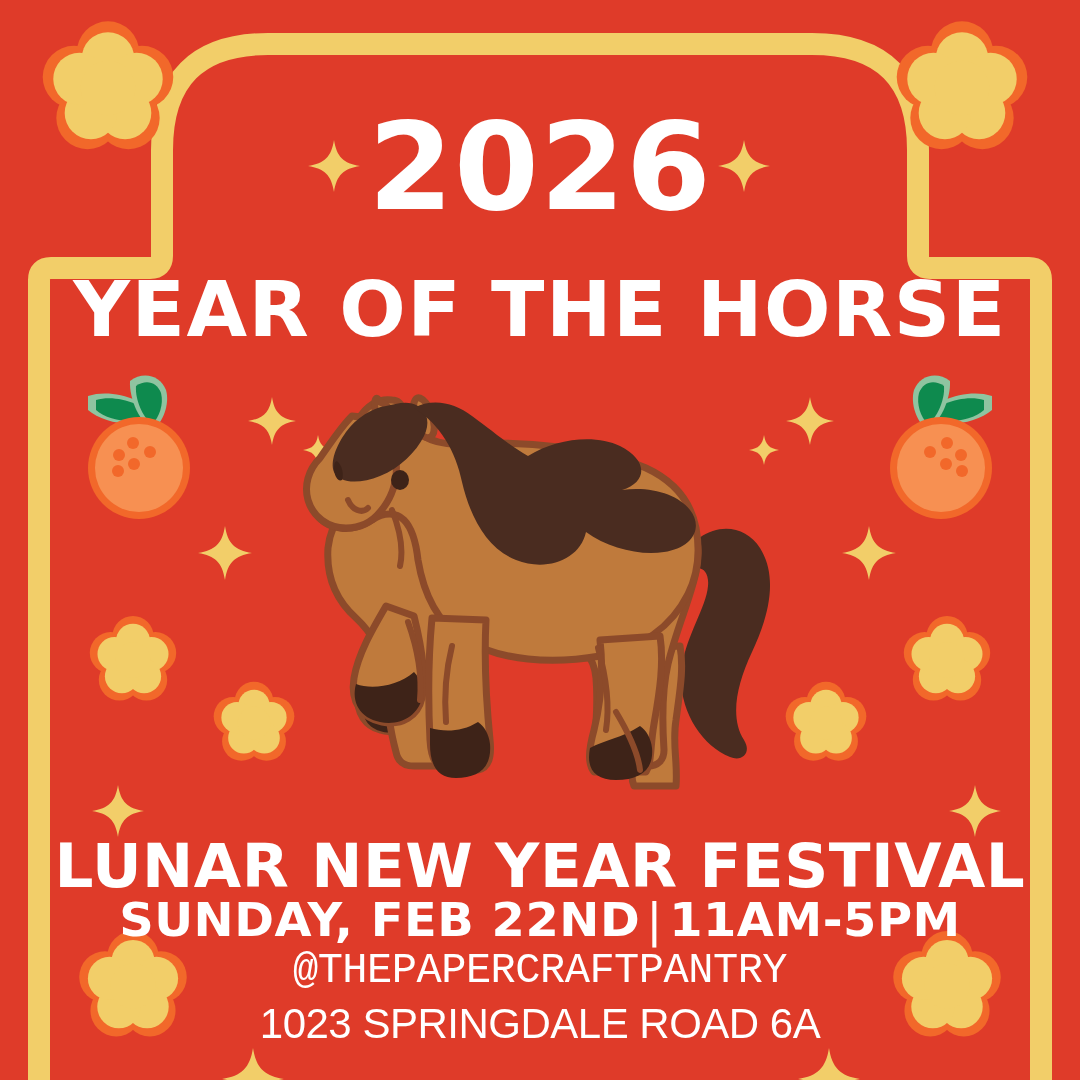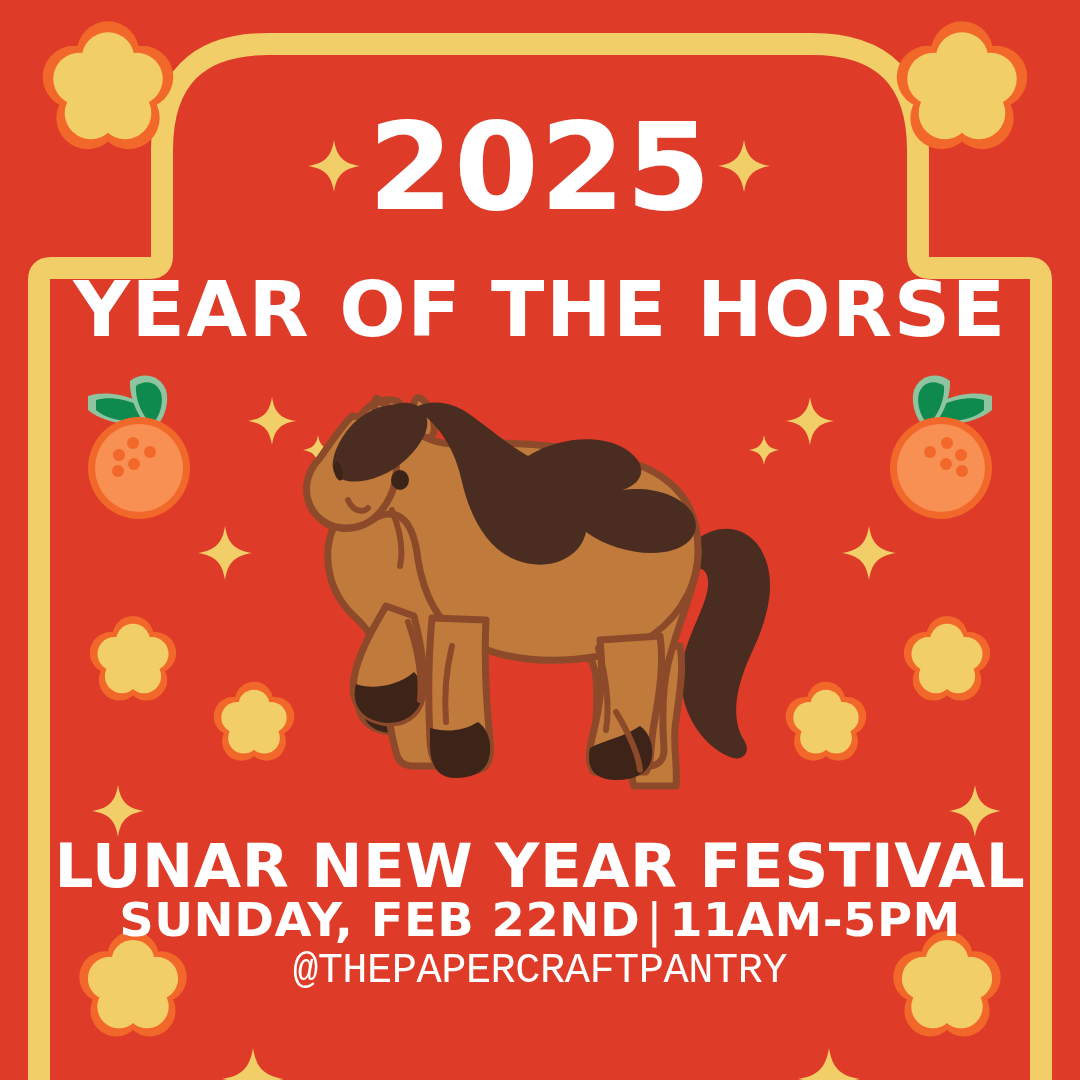--- a/index.html
+++ b/index.html
@@ -231,7 +231,7 @@
     </g>
   </svg>
 
-  <div class="txt" id="year-title">2025</div>
+  <div class="txt" id="year-title">2026</div>
 
   <div class="txt" id="headline">YEAR OF THE HORSE</div>
 

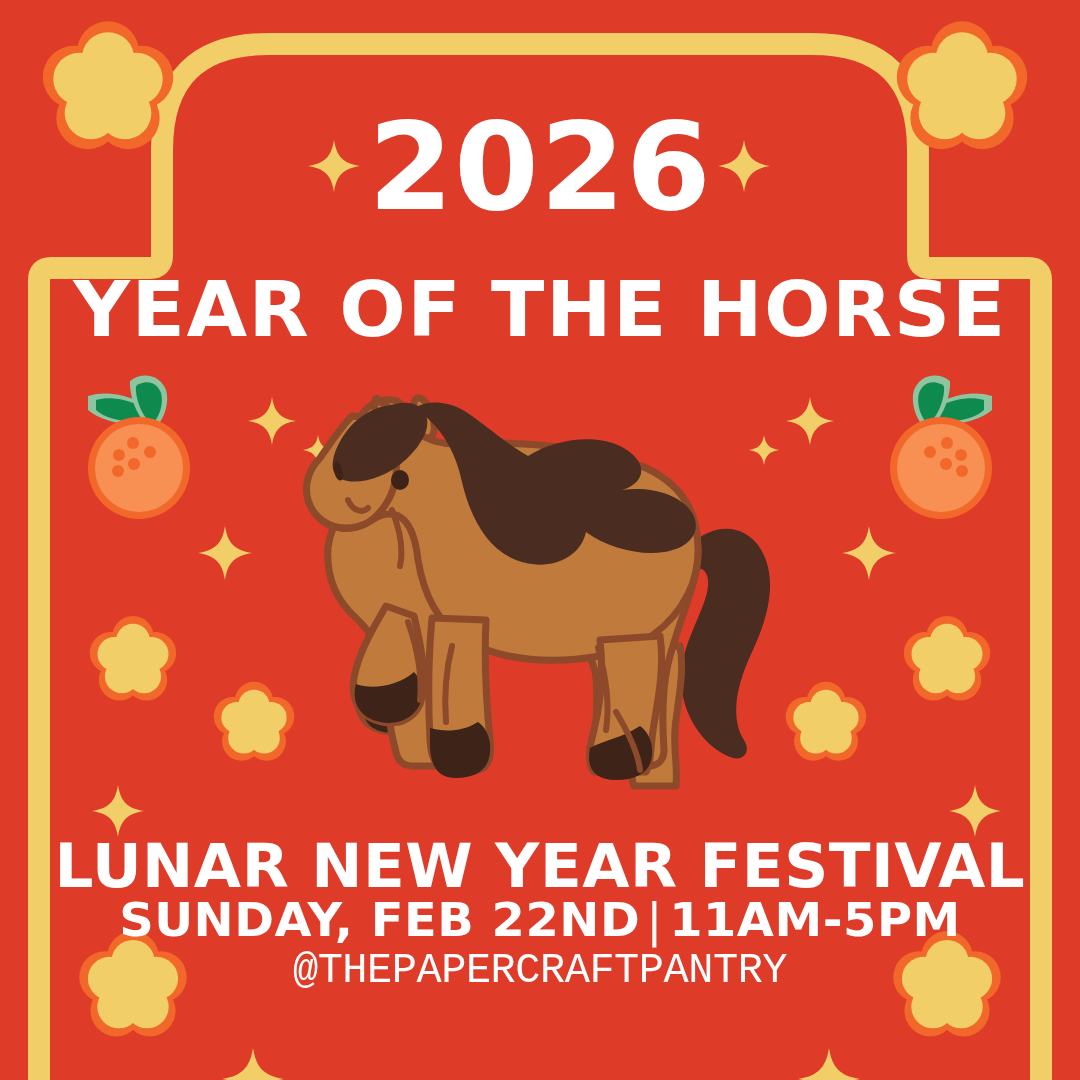--- a/index.html
+++ b/index.html
@@ -243,6 +243,7 @@
 
   <div class="txt" id="handle-line">@THEPAPERCRAFTPANTRY</div>
 
+  <div class="txt" id="address-line">1023 SPRINGDALE ROAD 6A</div>
 
   <svg id="art-layer" viewBox="0 0 1080 1080" xmlns="http://www.w3.org/2000/svg">
     <g>

